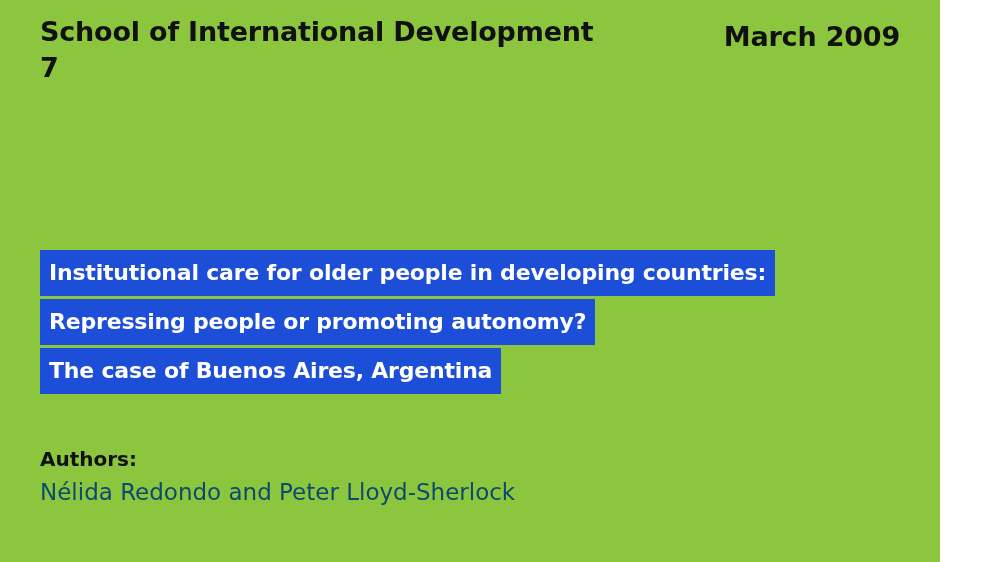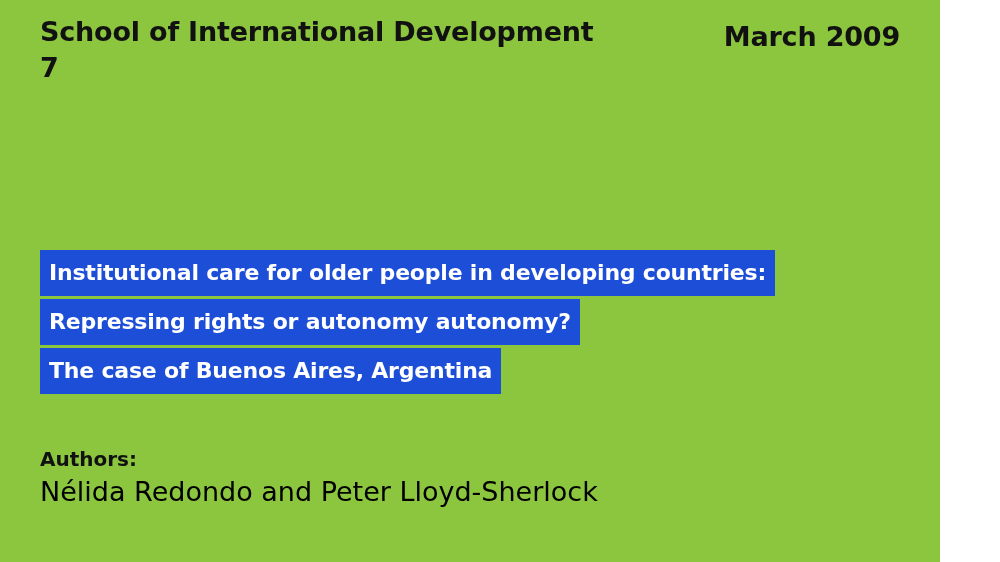--- a/index.html
+++ b/index.html
@@ -114,7 +114,7 @@
 
   <div class="title-block">
     <div class="title-line">Institutional care for older people in developing countries:</div>
-    <div class="title-line">Repressing rights or autonomy autonomy?</div>
+    <div class="title-line">Repressing people or promoting autonomy?</div>
     <div class="title-line">The case of Buenos Aires, Argentina</div>
   </div>
 

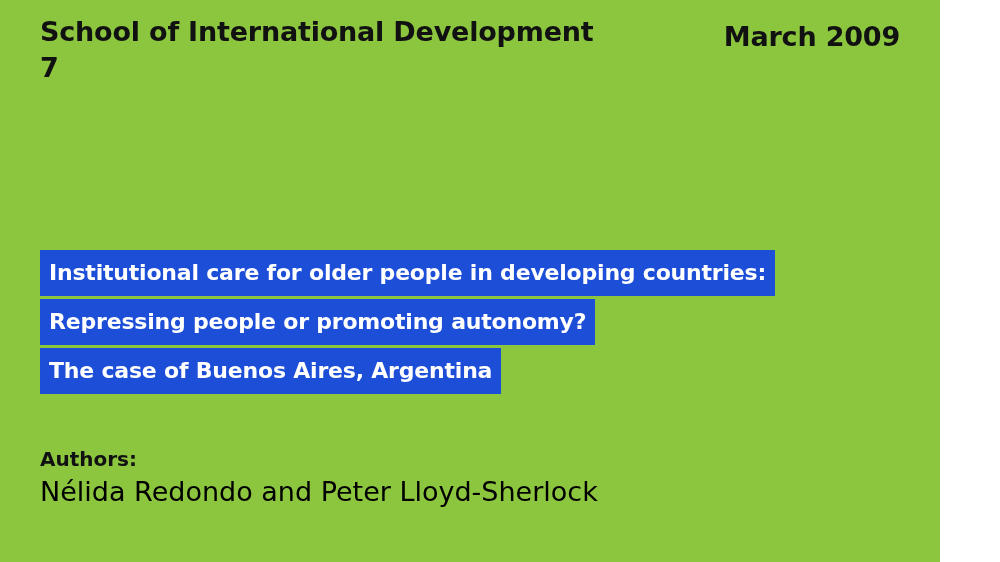--- a/index.html
+++ b/index.html
@@ -94,9 +94,9 @@
   .authors-names {
     font-family: "DejaVu Sans", sans-serif;
     font-weight: normal;
-    font-size: 27px;
+    font-size: 23px;
     line-height: 34px;
-    color: #000000;
+    color: #0c4a6e;
     white-space: nowrap;
   }
 </style>

